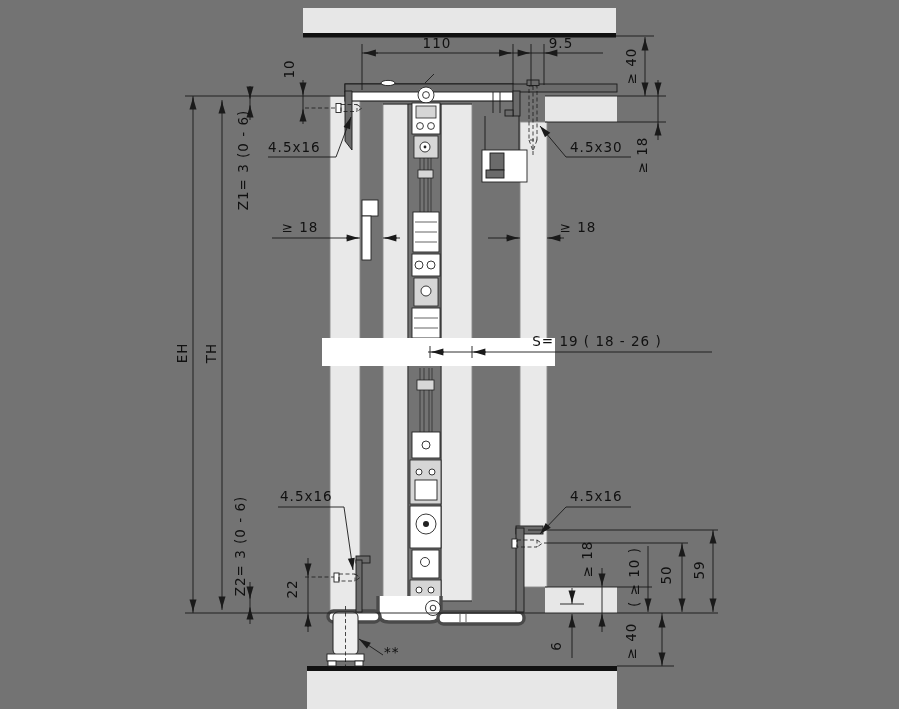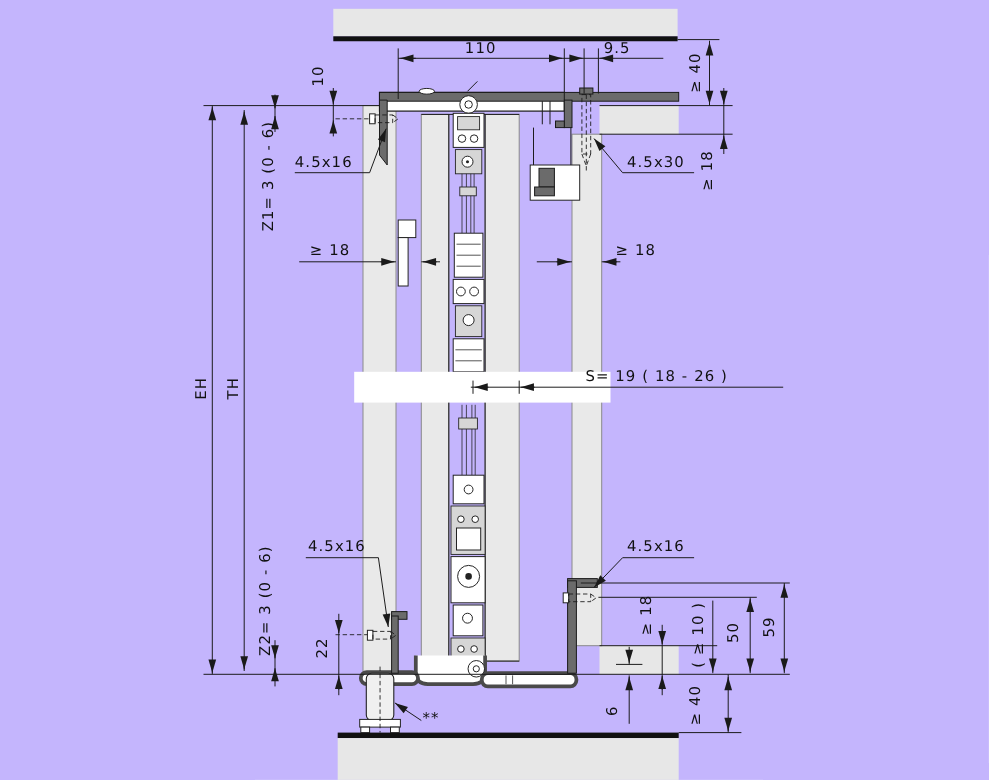--- a/index.html
+++ b/index.html
@@ -3,7 +3,7 @@
 <meta charset="utf-8">
 <style>
   html,body{margin:0;padding:0;background:#ffffff;}
-  .stage{position:relative;width:899px;height:709px;background:#c4b5fd;overflow:hidden;
+  .stage{position:relative;width:899px;height:709px;background:#737373;overflow:hidden;
          font-family:"DejaVu Sans",sans-serif;}
   svg{display:block;}
   .dimtxt{font-family:"DejaVu Sans",sans-serif;font-size:13.5px;fill:#111;letter-spacing:1px;}

